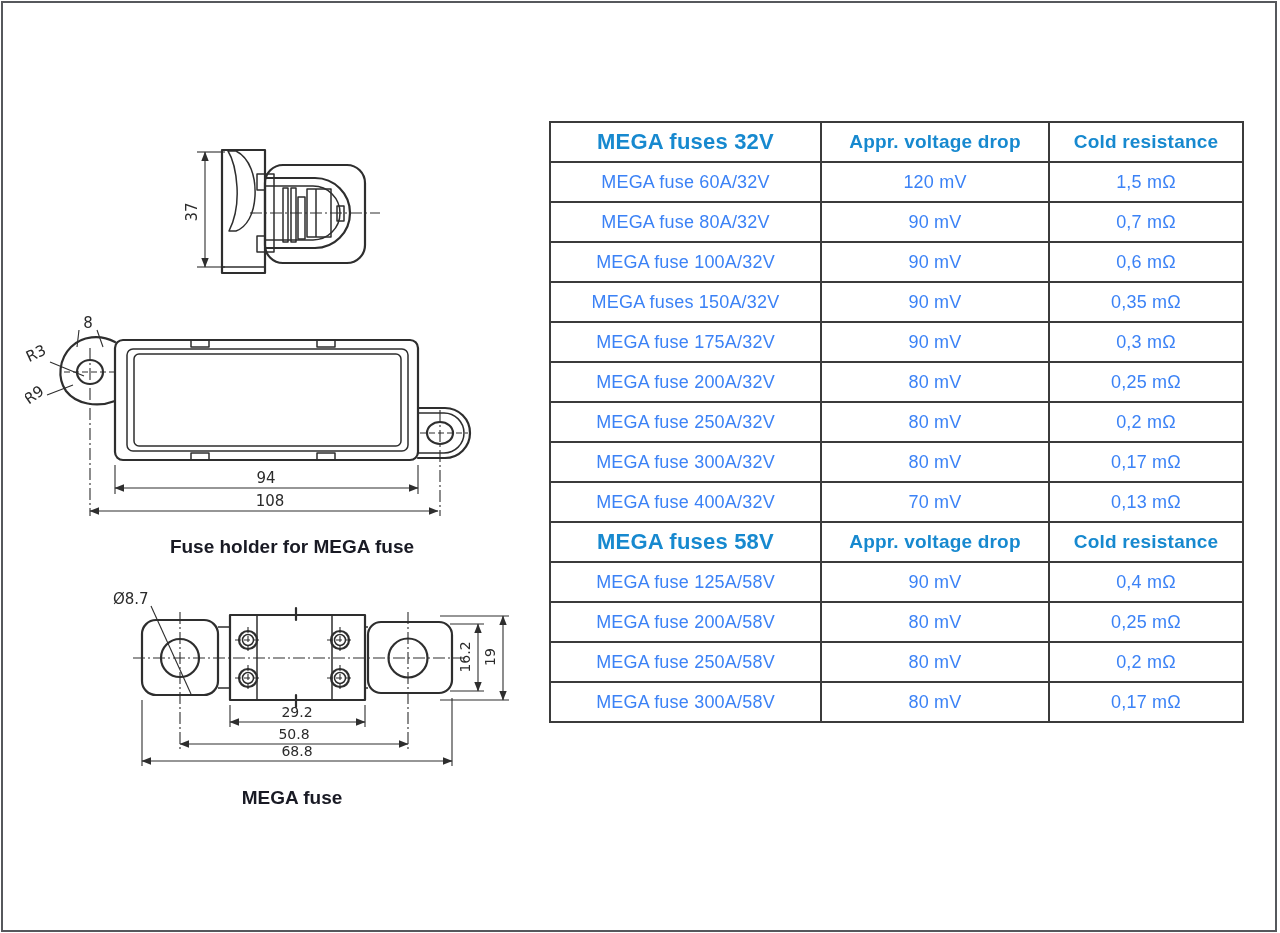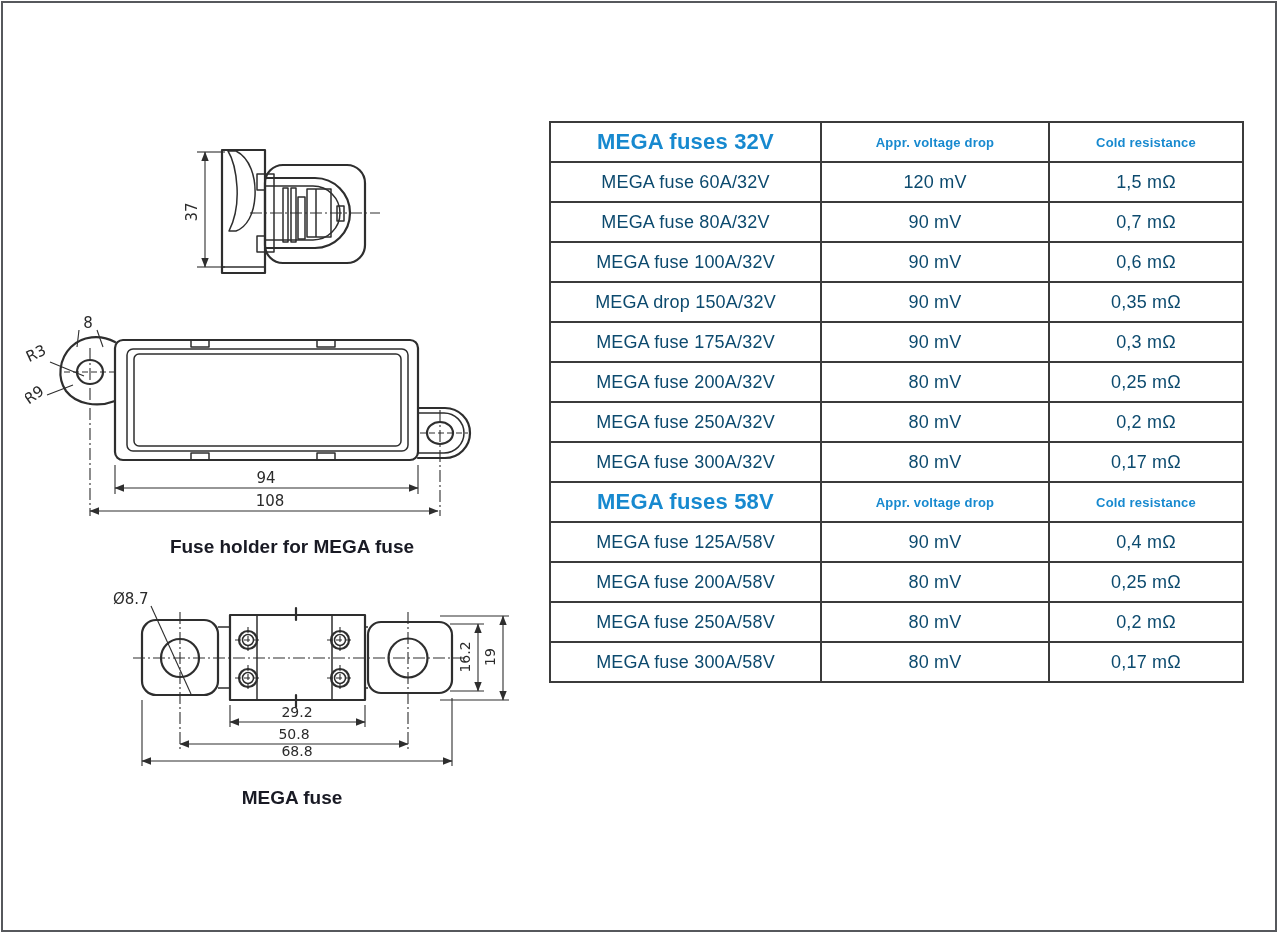--- a/index.html
+++ b/index.html
@@ -25,7 +25,7 @@
   .spec-table col.col1 { width:228px; }
   .spec-table col.col2 { width:194px; }
   .spec-table .dcell { font-size:18px; color:#0c4a6e; letter-spacing:0.2px; }
-  .spec-table .hcell { font-weight:bold; color:#1789cf; font-size:13px; letter-spacing:0.2px; }
+  .spec-table .hcell { font-weight:bold; color:#1789cf; font-size:19px; letter-spacing:0.2px; }
   .spec-table .hcell.c0 { font-size:22px; }
   
   .drawing { position:absolute; }

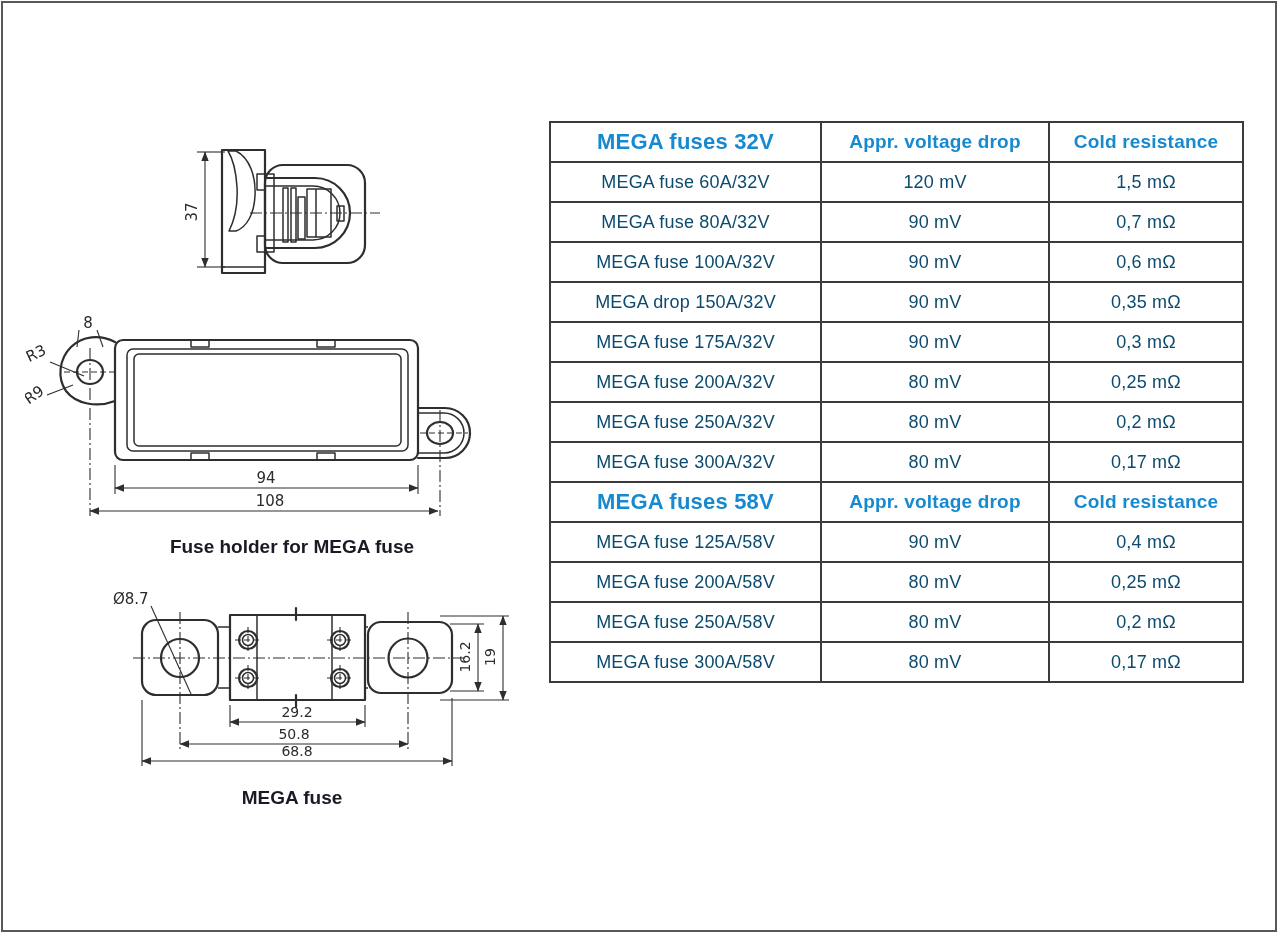--- a/index.html
+++ b/index.html
@@ -24,7 +24,7 @@
   .spec-table col.col0 { width:271px; }
   .spec-table col.col1 { width:228px; }
   .spec-table col.col2 { width:194px; }
-  .spec-table .dcell { font-size:18px; color:#0c4a6e; letter-spacing:0.2px; }
+  .spec-table .dcell { font-size:18px; color:#3b82f6; letter-spacing:0.2px; }
   .spec-table .hcell { font-weight:bold; color:#1789cf; font-size:19px; letter-spacing:0.2px; }
   .spec-table .hcell.c0 { font-size:22px; }
   

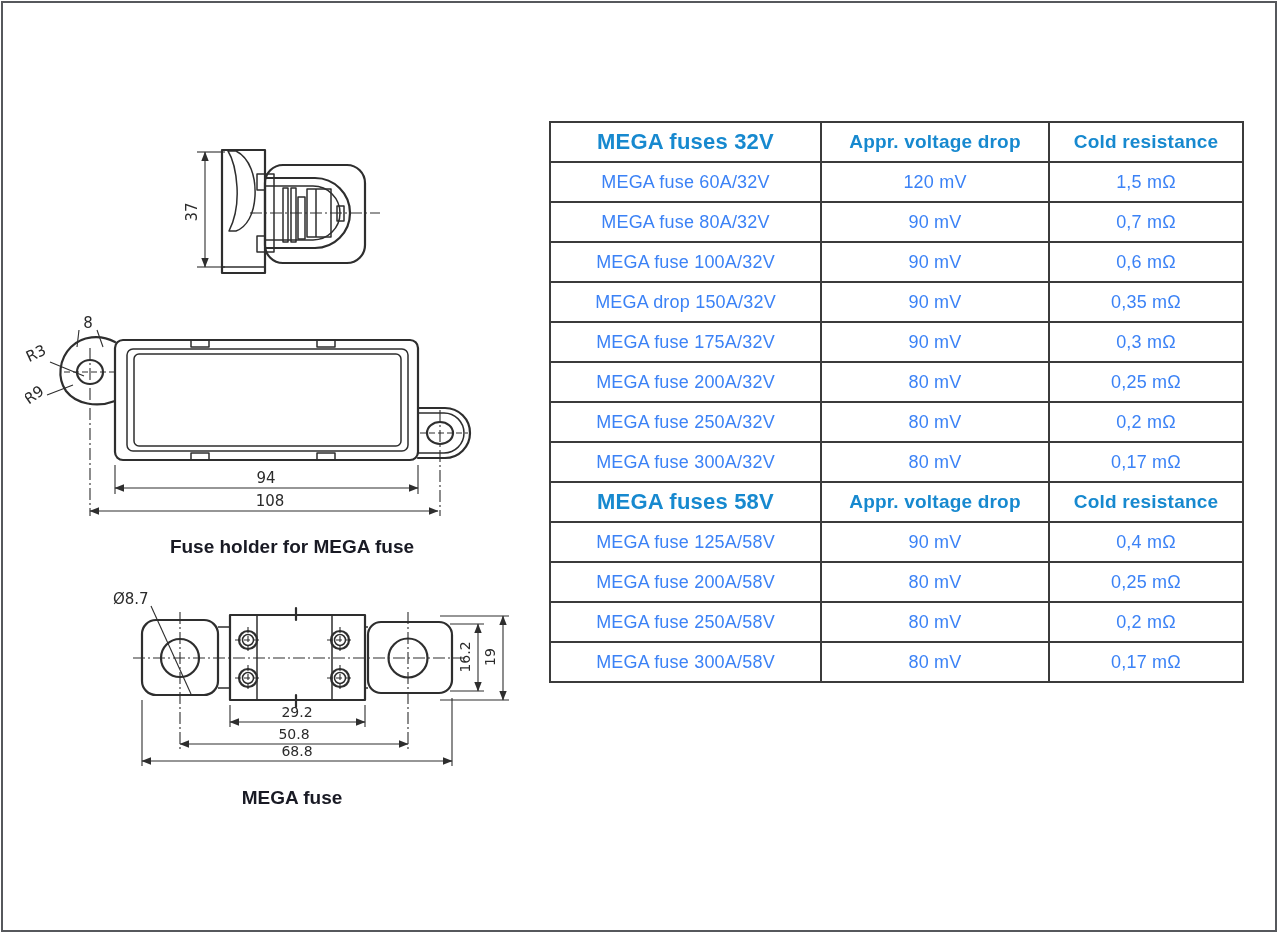--- a/index.html
+++ b/index.html
@@ -240,7 +240,7 @@
           <td class="dcell c2">0,6 mΩ</td>
         </tr>
         <tr>
-          <td class="dcell c0">MEGA drop 150A/32V</td>
+          <td class="dcell c0">MEGA fuses 150A/32V</td>
           <td class="dcell c1">90 mV</td>
           <td class="dcell c2">0,35 mΩ</td>
         </tr>

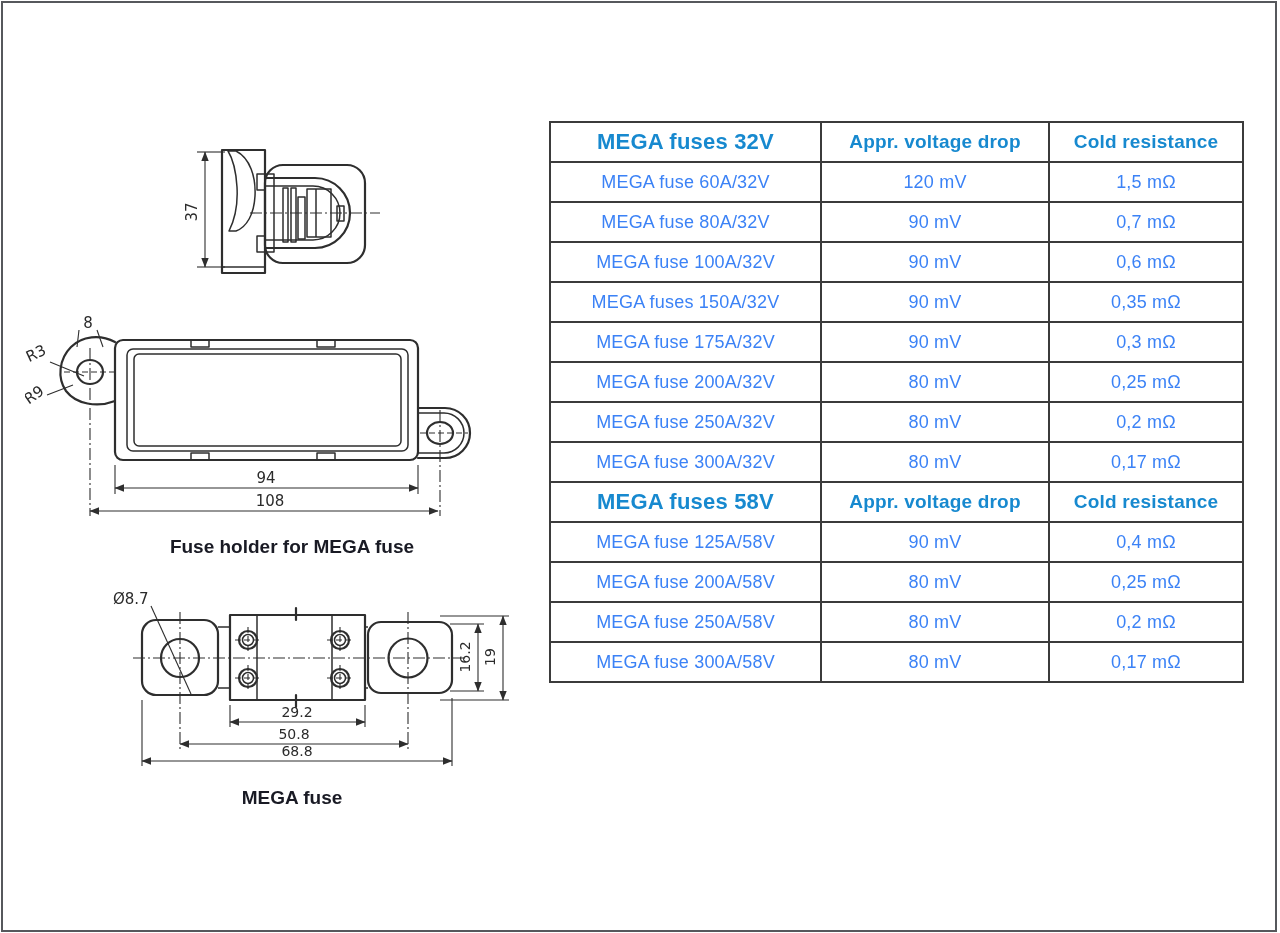--- a/index.html
+++ b/index.html
@@ -265,6 +265,11 @@
           <td class="dcell c2">0,17 mΩ</td>
         </tr>
         <tr>
+          <td class="dcell c0">MEGA fuse 400A/32V</td>
+          <td class="dcell c1">70 mV</td>
+          <td class="dcell c2">0,13 mΩ</td>
+        </tr>
+        <tr>
           <td class="hcell c0">MEGA fuses 58V</td>
           <td class="hcell c1">Appr. voltage drop</td>
           <td class="hcell c2">Cold resistance</td>

